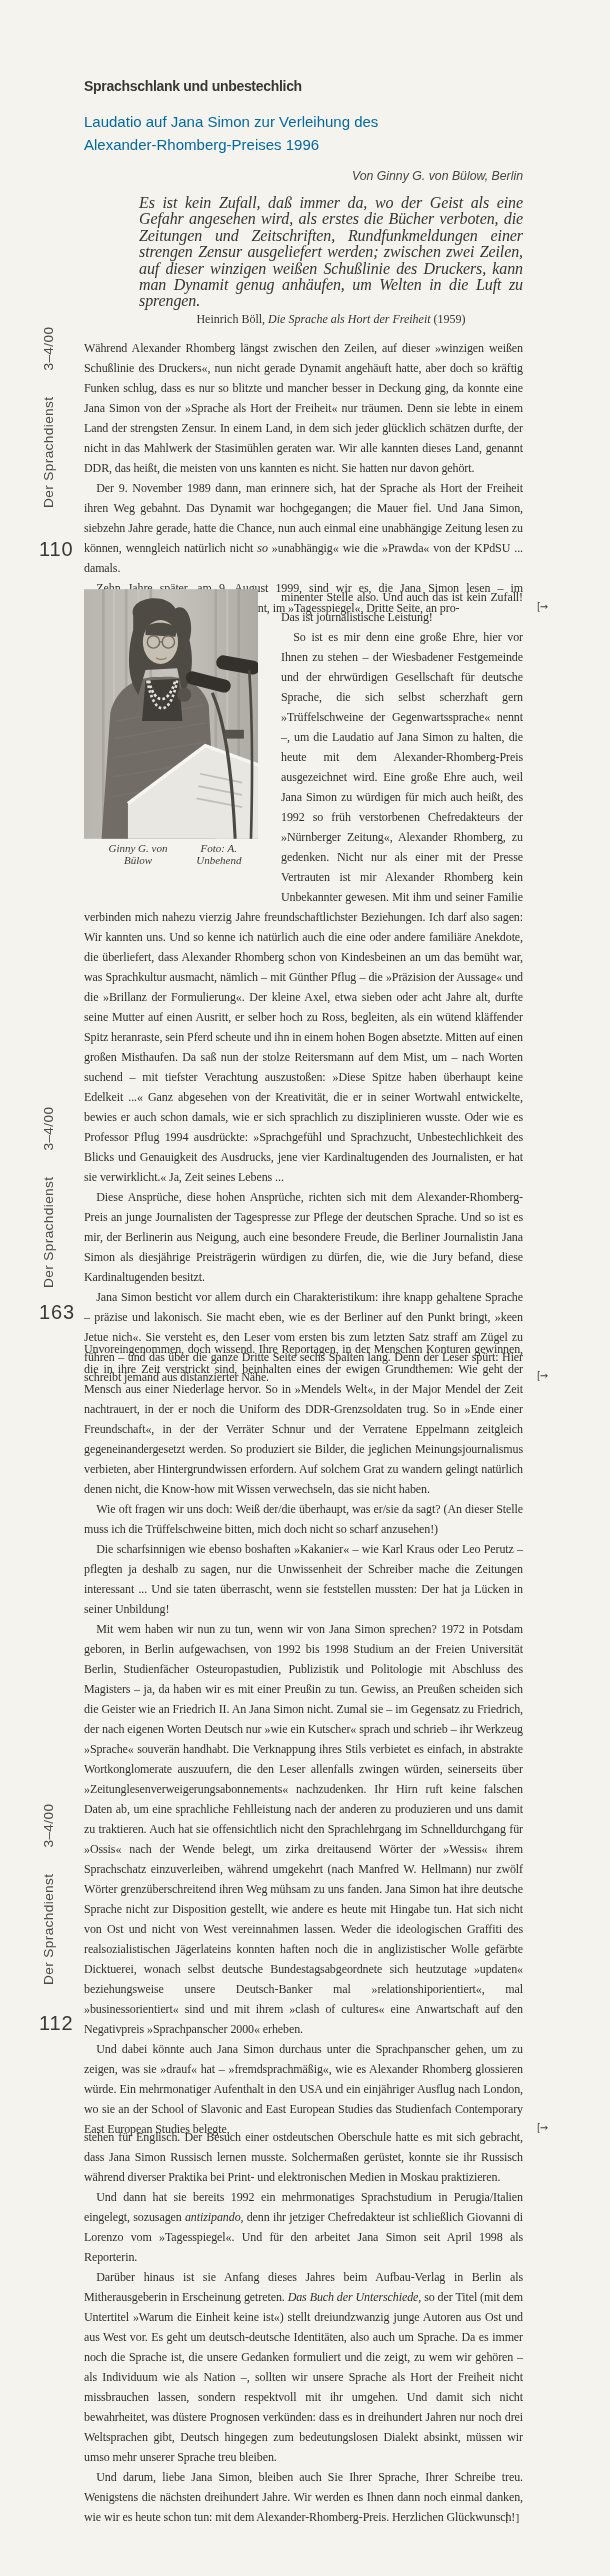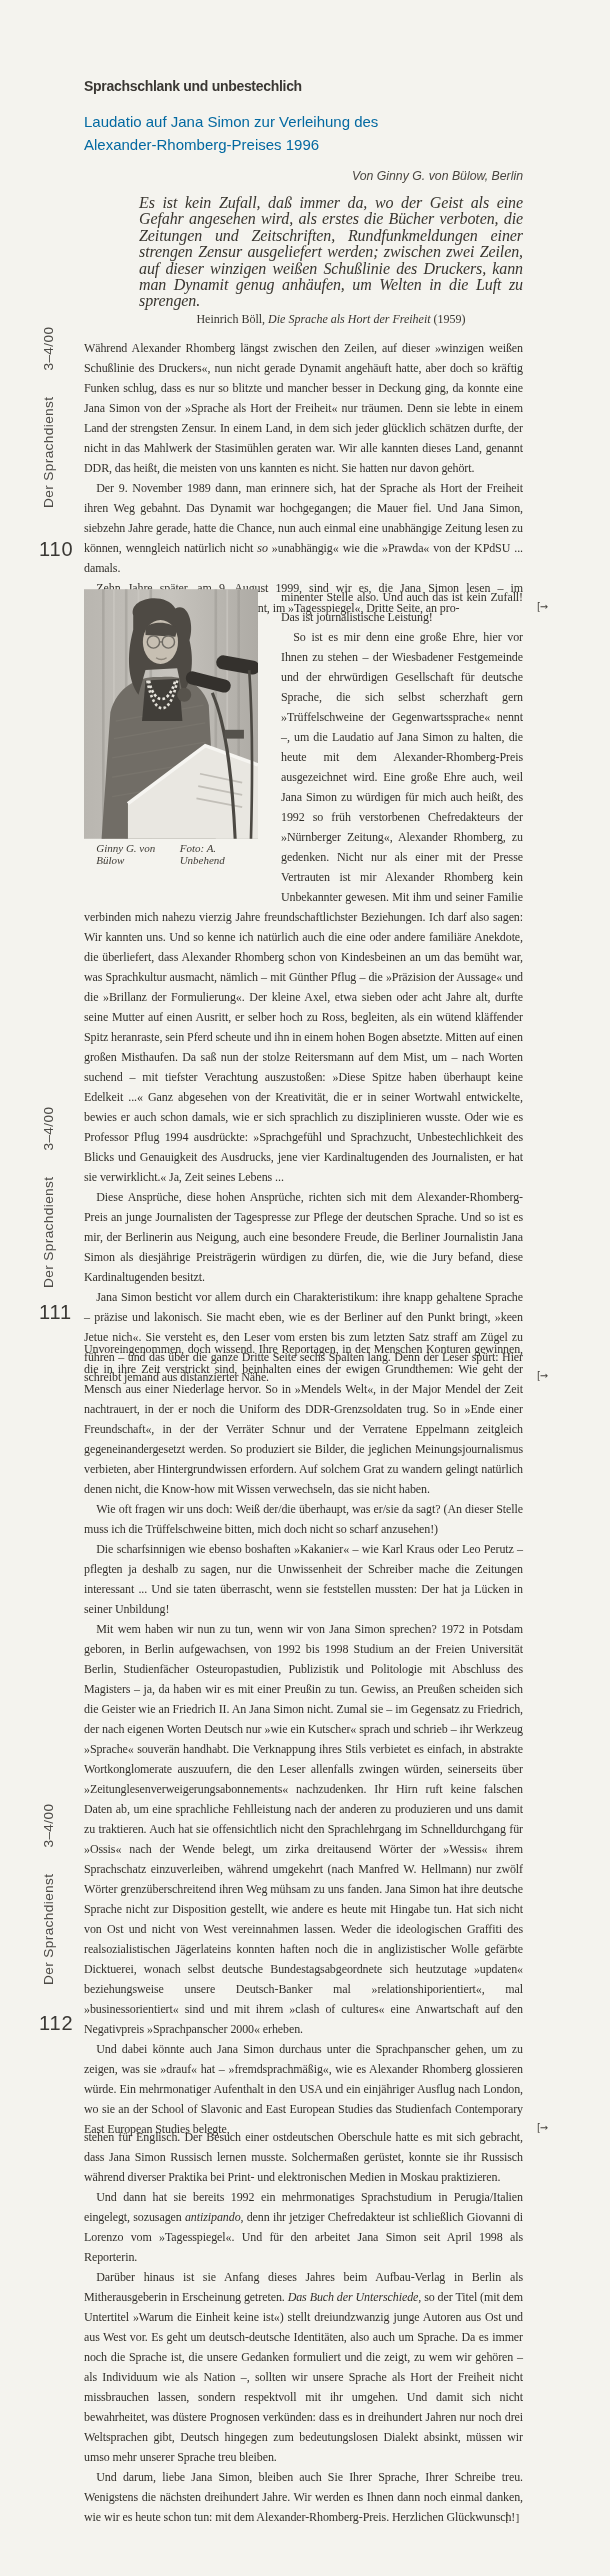--- a/index.html
+++ b/index.html
@@ -73,7 +73,7 @@
 
   
   .photo-fig{
-    float:left;width:174px;margin:1.8px 23px 33px 0;
+    float:left;width:174px;margin:1.8px 23px 33px 0;text-align:center;
   }
   .photo-fig svg{display:block;width:174px;height:250px;}
   .photo-fig figcaption{

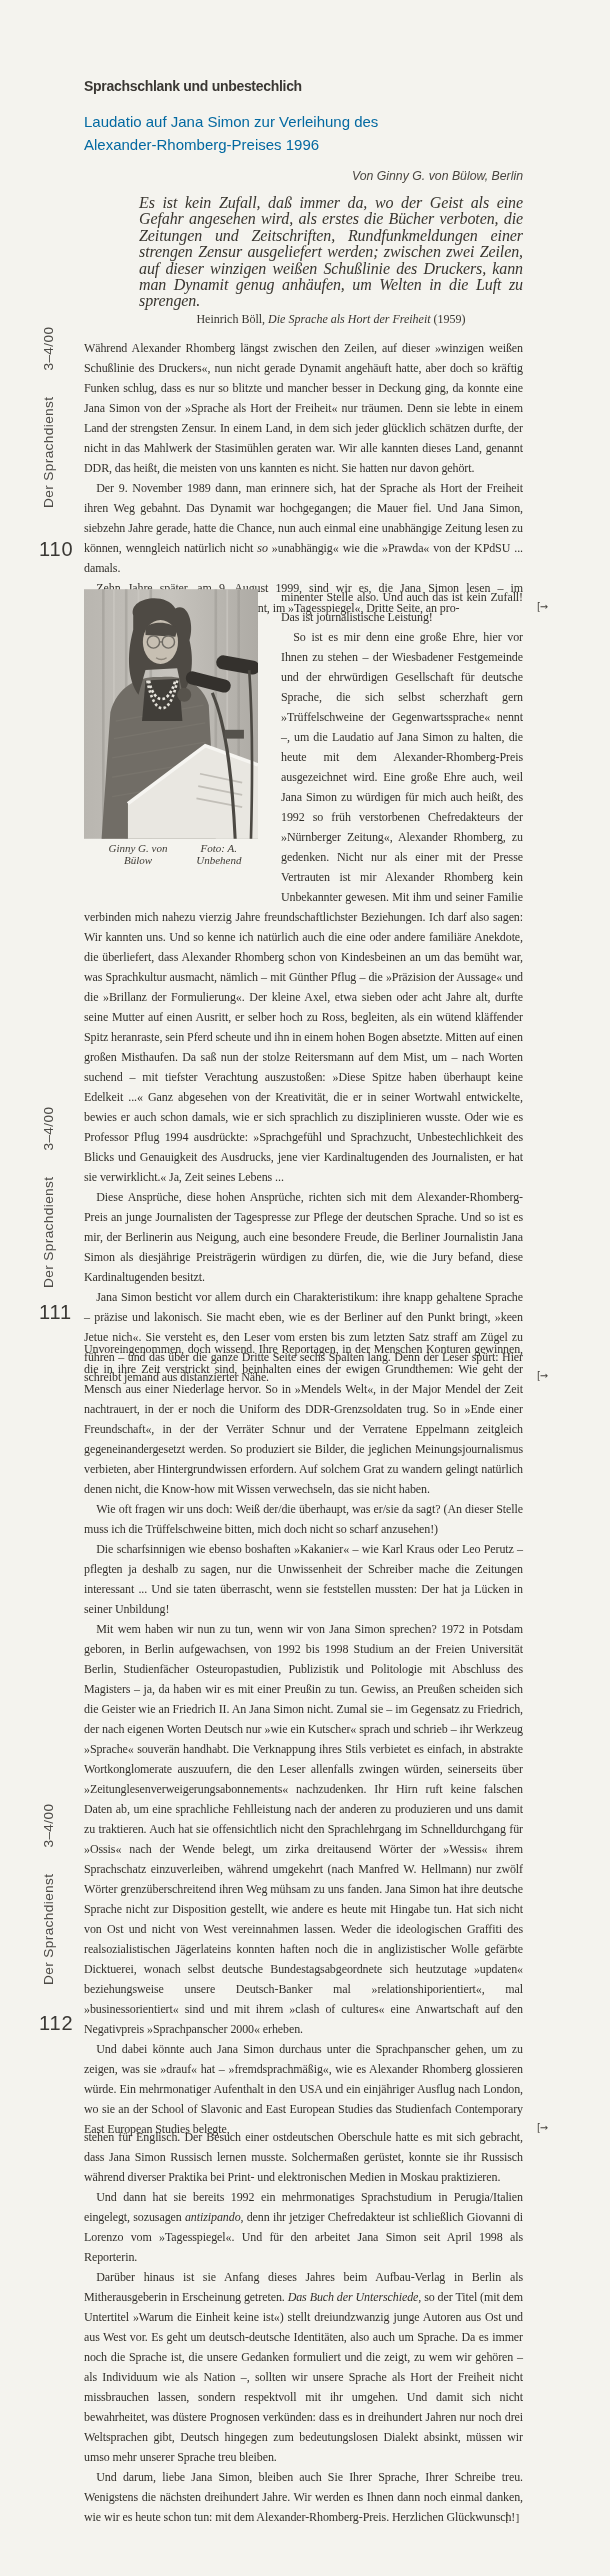--- a/index.html
+++ b/index.html
@@ -94,7 +94,7 @@
 <div class="vlabel vl-c"><span>Der Sprachdienst</span><span class="issue">3–4/00</span></div>
 
 <div class="pnum pn-1">110</div>
-<div class="pnum pn-2">111</div>
+<div class="pnum pn-2">163</div>
 <div class="pnum pn-3">112</div>
 
 <section class="block b-top">

